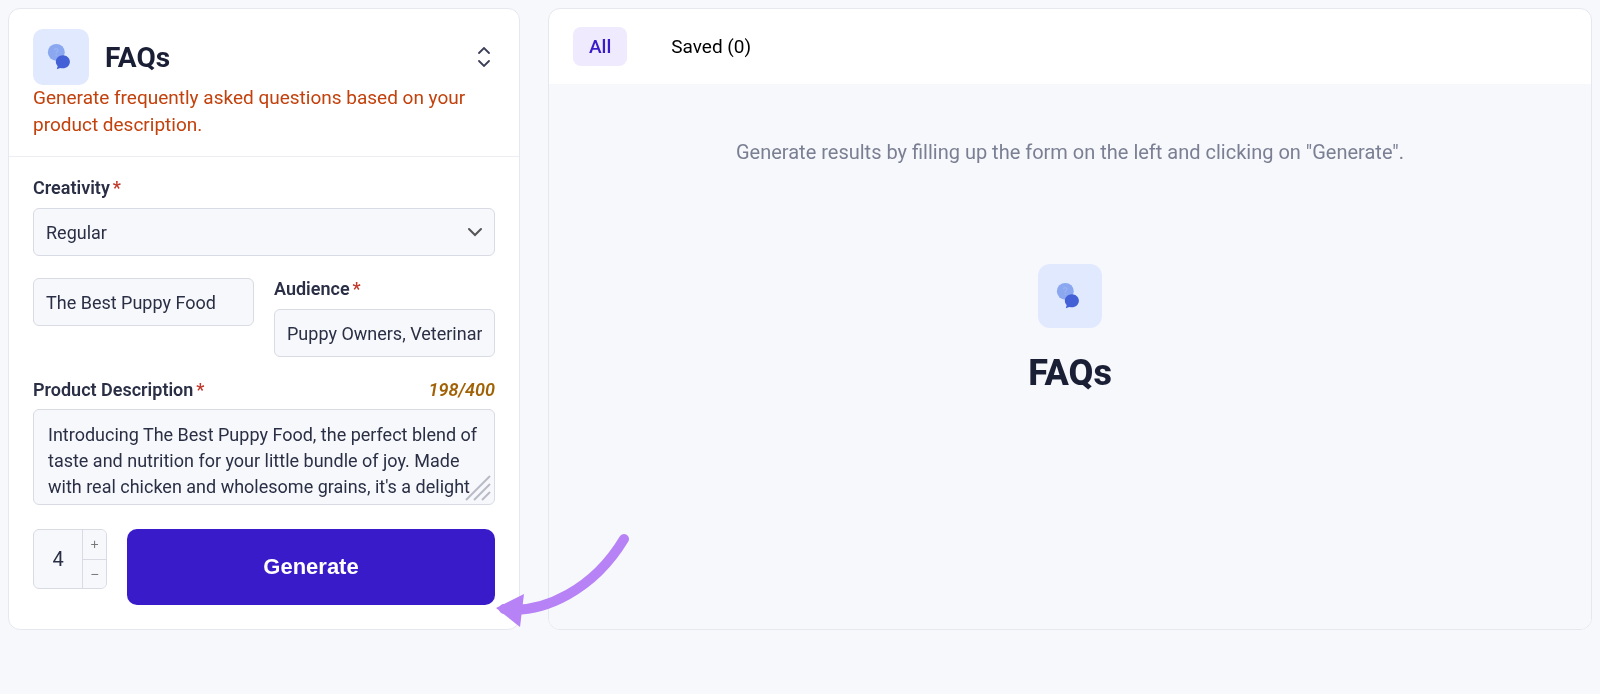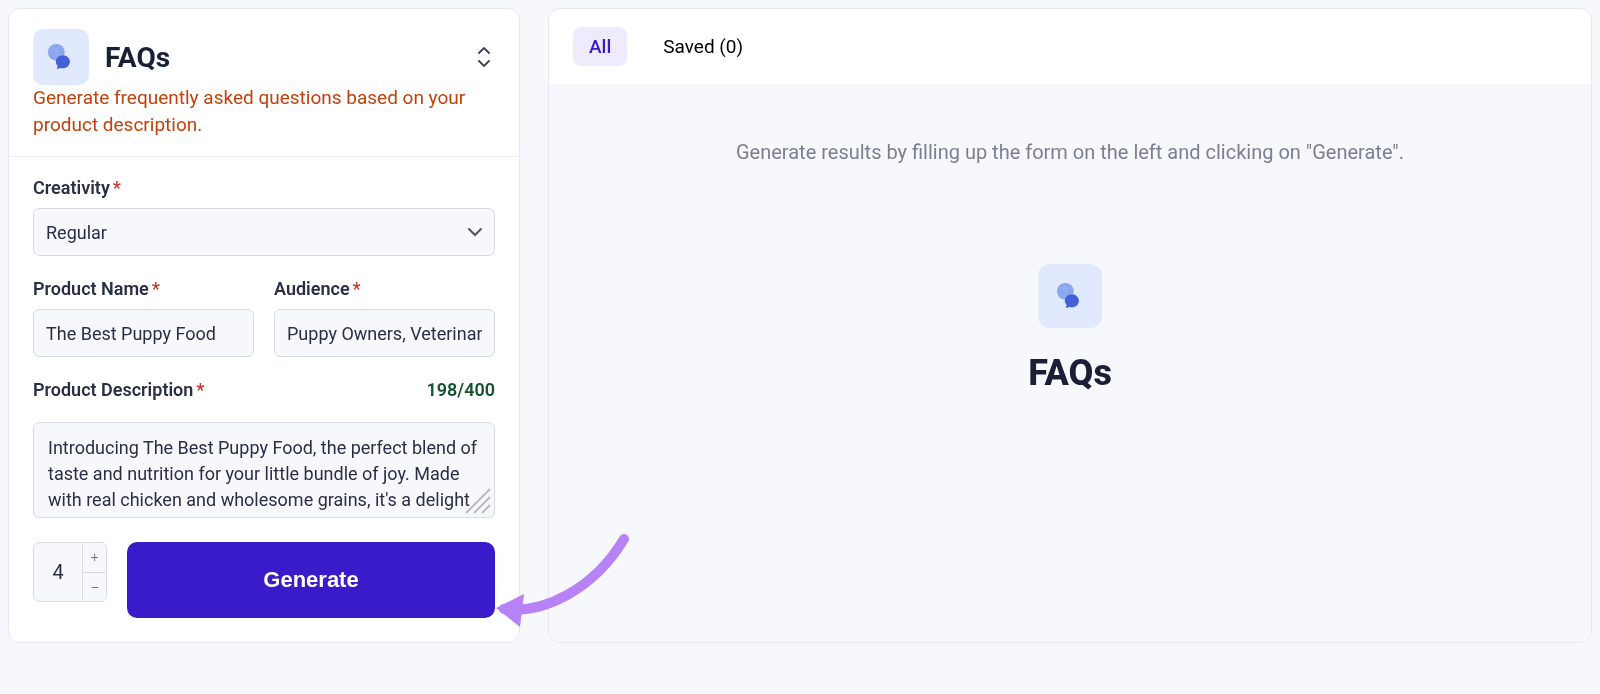--- a/index.html
+++ b/index.html
@@ -202,7 +202,7 @@
   .tabs {
     display: flex;
     align-items: center;
-    gap: 20px;
+    gap: 28px;
     padding: 18px 24px;
   }
   .tab {

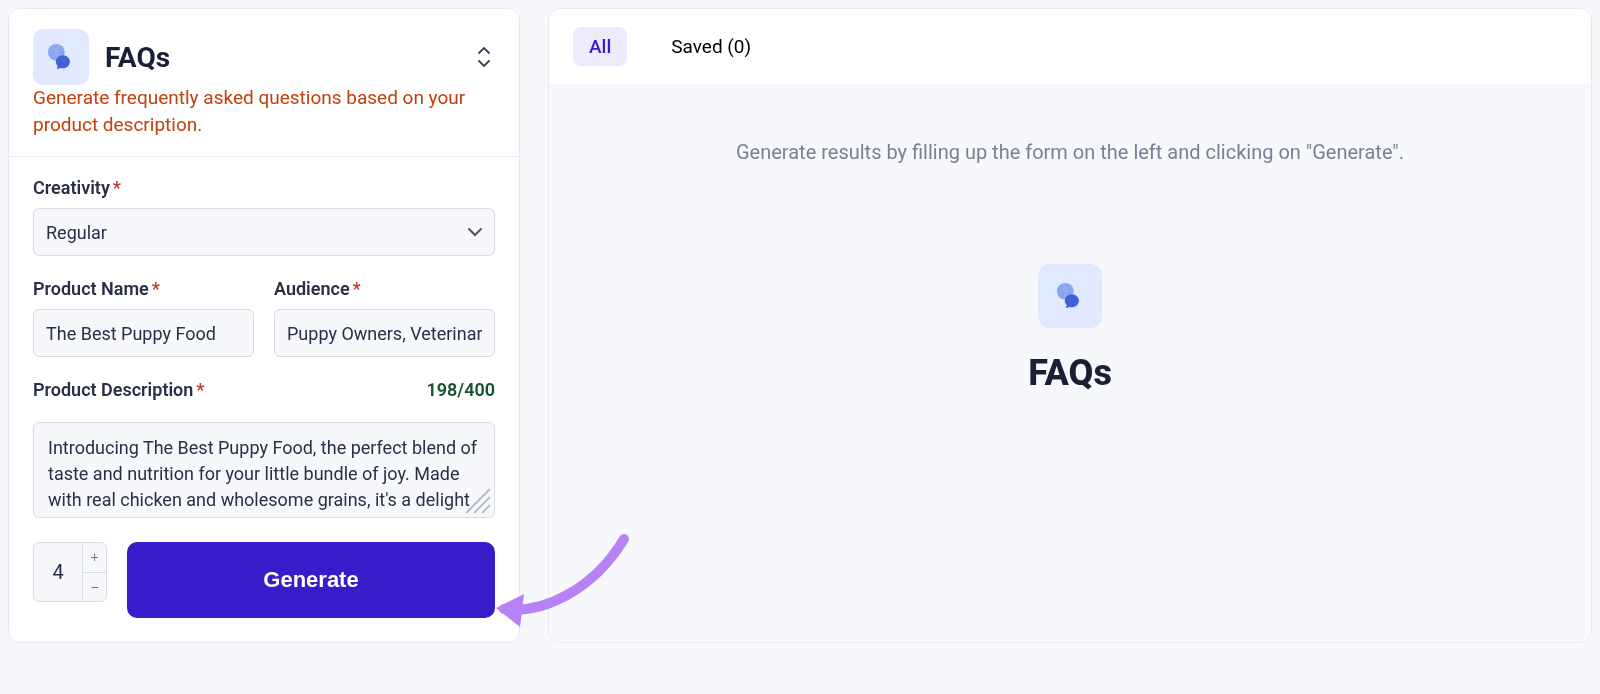--- a/index.html
+++ b/index.html
@@ -305,9 +305,6 @@
 
       <div class="row2">
         <div class="field">
-          <div class="f-label">
-            <span>Product Name</span><span class="req">*</span>
-          </div>
           <div class="text-input">
             <input type="text" value="The Best Puppy Food" style="">
           </div>

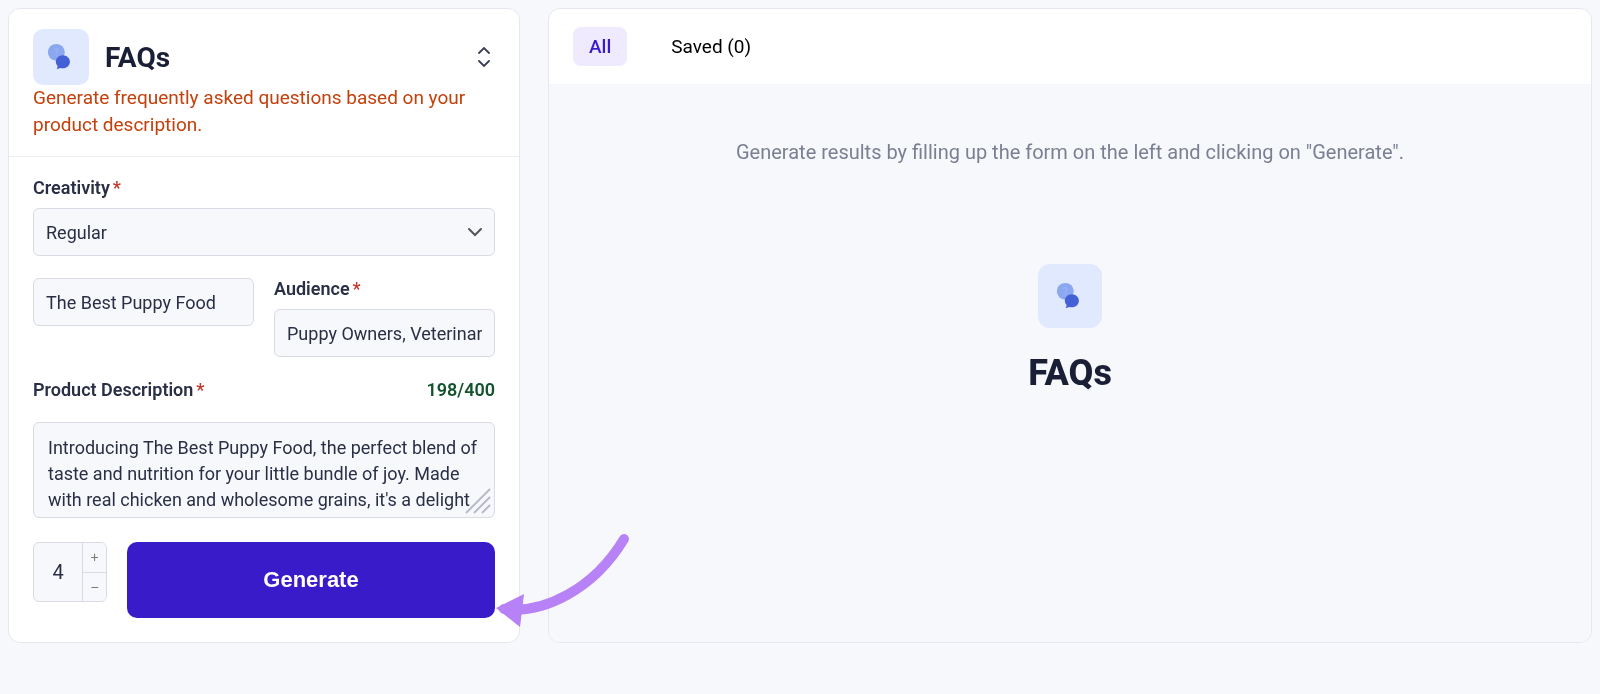--- a/index.html
+++ b/index.html
@@ -118,7 +118,7 @@
   }
   .desc-head {
     display: flex; justify-content: space-between; align-items: baseline;
-    margin-bottom: 22px;
+    margin-bottom: 9px;
   }
   .counter { font-size: 18px; font-weight: 600; color: #14532d; }
   .textarea-wrap {

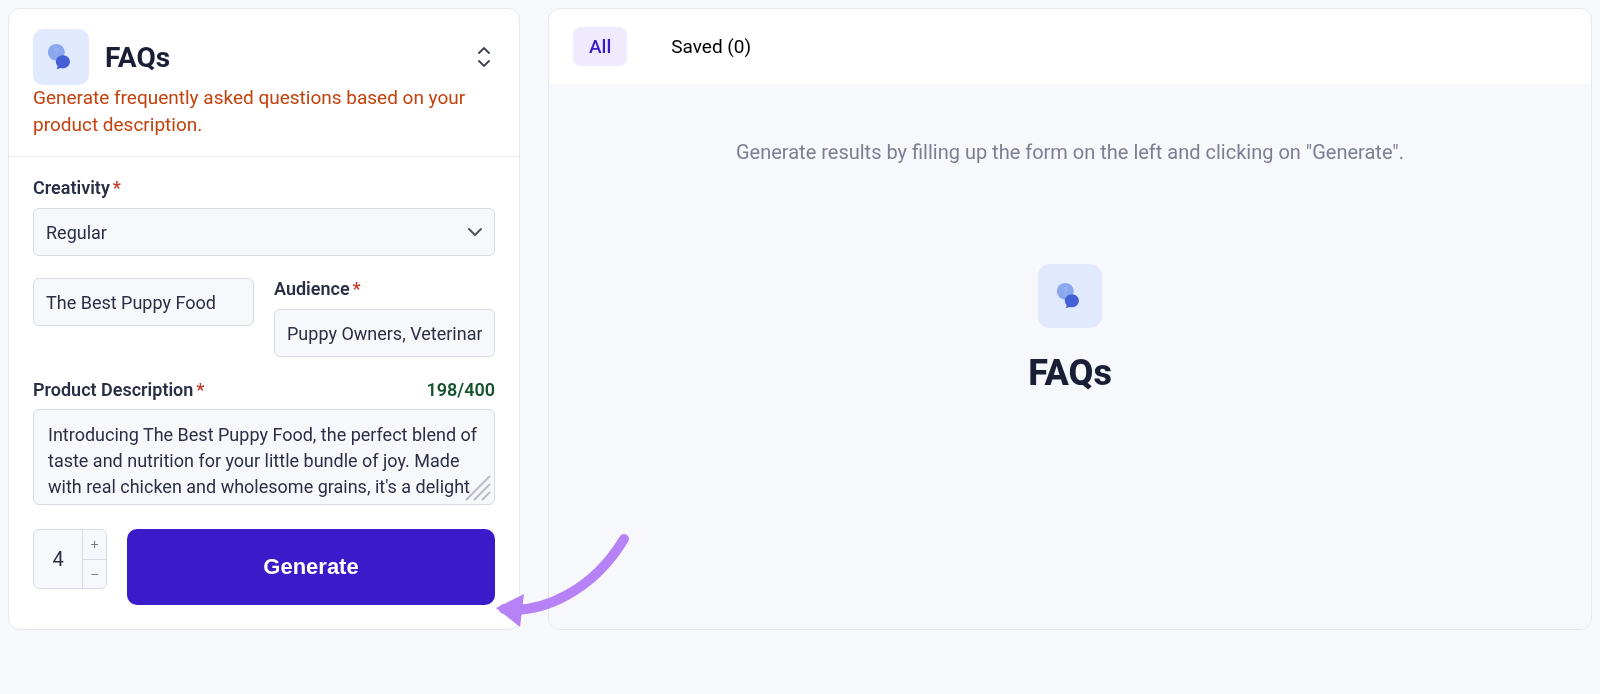--- a/index.html
+++ b/index.html
@@ -120,7 +120,7 @@
     display: flex; justify-content: space-between; align-items: baseline;
     margin-bottom: 9px;
   }
-  .counter { font-size: 18px; font-weight: 600; color: #14532d; }
+  .counter { font-size: 18px; font-weight: 600; color: #a16207; font-style: italic; }
   .textarea-wrap {
     border: 1px solid #d8dbe3;
     background: #f7f8fb;

